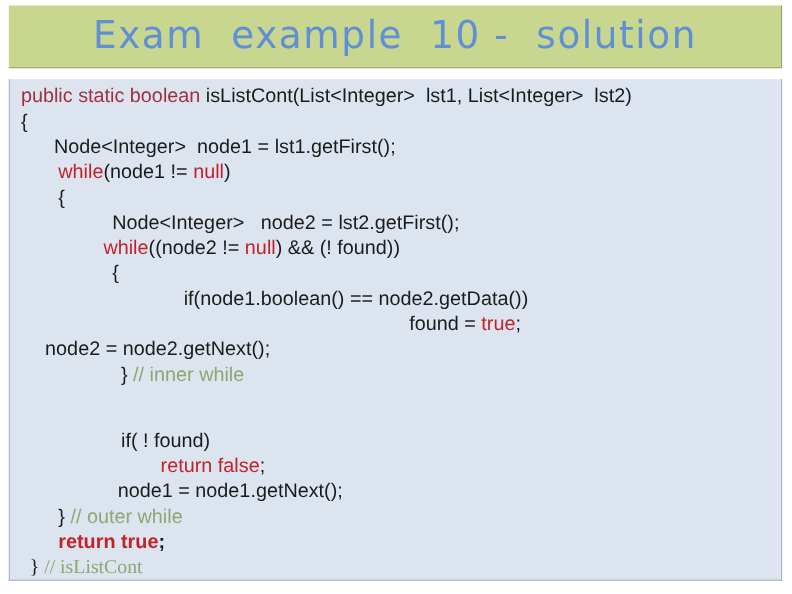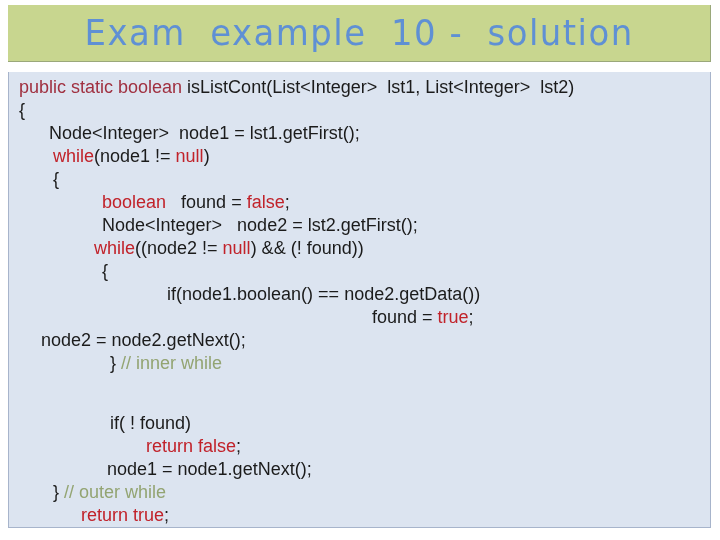--- a/index.html
+++ b/index.html
@@ -90,7 +90,6 @@
       <div class="code-line" style="padding-left: 40px;"><span class="tok pln">Node&lt;Integer&gt;  node1 = lst1.getFirst();</span></div>
       <div class="code-line" style="padding-left: 44px;"><span class="tok kw2">while</span><span class="tok pln">(node1 != </span><span class="tok lit">null</span><span class="tok pln">)</span></div>
       <div class="code-line" style="padding-left: 44px;"><span class="tok pln">{</span></div>
-      <div class="code-line" style="padding-left: 93px;"><span class="tok kw2">boolean</span><span class="tok pln">   found = </span><span class="tok lit">false</span><span class="tok pln">;</span></div>
       <div class="code-line" style="padding-left: 93px;"><span class="tok pln">Node&lt;Integer&gt;   node2 = lst2.getFirst();</span></div>
       <div class="code-line" style="padding-left: 85px;"><span class="tok kw2">while</span><span class="tok pln">((node2 != </span><span class="tok lit">null</span><span class="tok pln">) &amp;&amp; (! found))</span></div>
       <div class="code-line" style="padding-left: 93px;"><span class="tok pln">{</span></div>

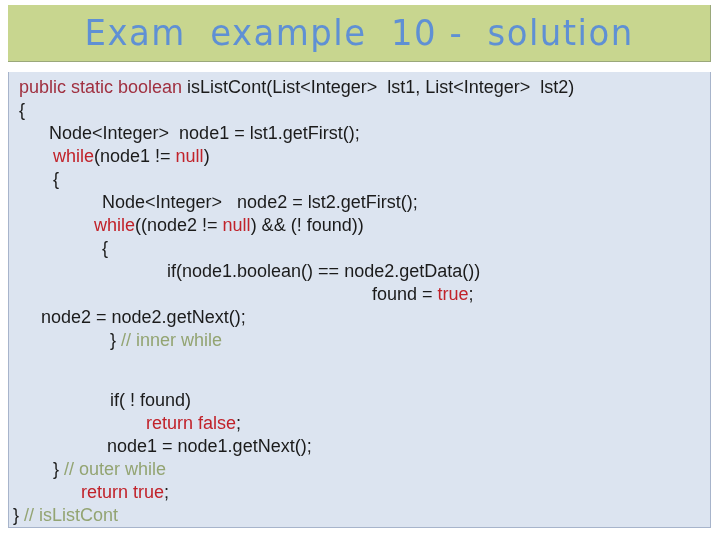--- a/index.html
+++ b/index.html
@@ -101,7 +101,7 @@
       <div class="code-line" style="padding-left: 137px;"><span class="tok lit">return false</span><span class="tok pln">;</span></div>
       <div class="code-line" style="padding-left: 98px;"><span class="tok pln">node1 = node1.getNext();</span></div>
       <div class="code-line" style="padding-left: 44px;"><span class="tok pln">} </span><span class="tok cmt">// outer while</span></div>
-      <div class="code-line" style="padding-left: 72px;"><span class="tok lit">return true</span><span class="tok pln">;</span></div>
+      <div class="code-line" style="padding-left: 44px; font-weight: bold;"><span class="tok lit">return true</span><span class="tok pln">;</span></div>
       <div class="code-line" style="padding-left: 4px;"><span class="tok pln">} </span><span class="tok cmt">// isListCont</span></div>
     </div>
 </div>

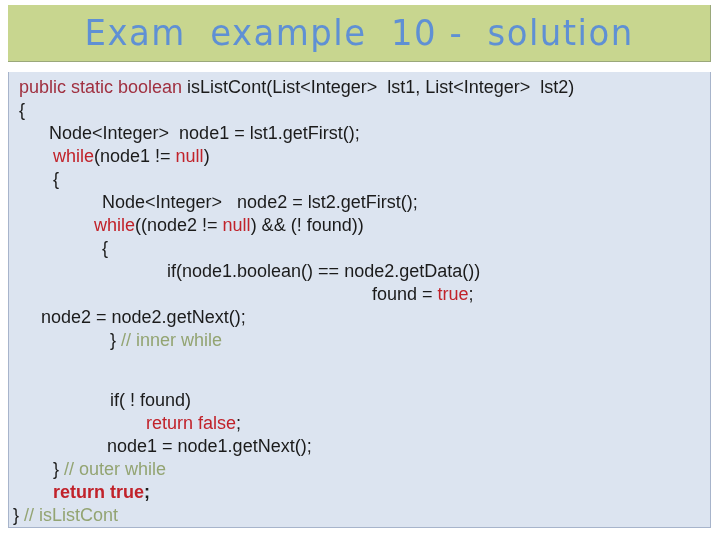--- a/index.html
+++ b/index.html
@@ -102,7 +102,7 @@
       <div class="code-line" style="padding-left: 98px;"><span class="tok pln">node1 = node1.getNext();</span></div>
       <div class="code-line" style="padding-left: 44px;"><span class="tok pln">} </span><span class="tok cmt">// outer while</span></div>
       <div class="code-line" style="padding-left: 44px; font-weight: bold;"><span class="tok lit">return true</span><span class="tok pln">;</span></div>
-      <div class="code-line" style="padding-left: 4px;"><span class="tok pln">} </span><span class="tok cmt">// isListCont</span></div>
+      <div class="code-line" style="padding-left: 18px; font-family: Liberation Serif, serif;"><span class="tok pln">} </span><span class="tok cmt">// isListCont</span></div>
     </div>
 </div>
 

